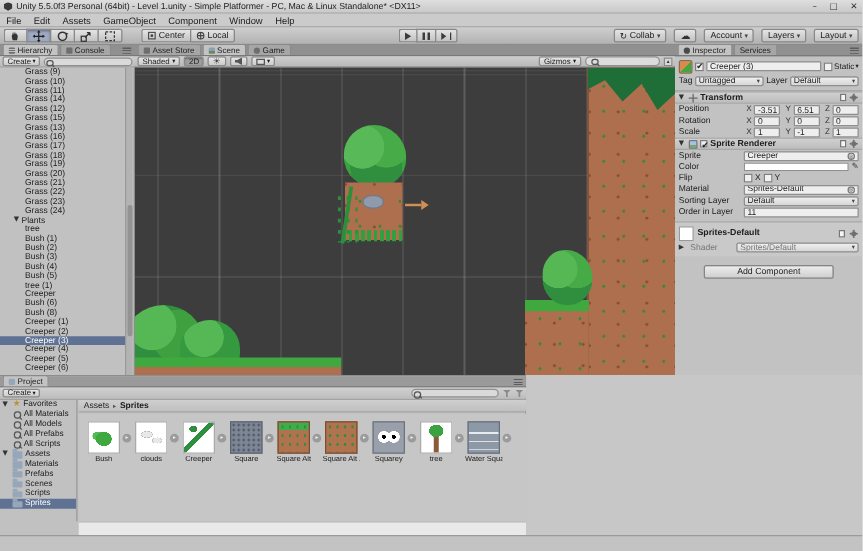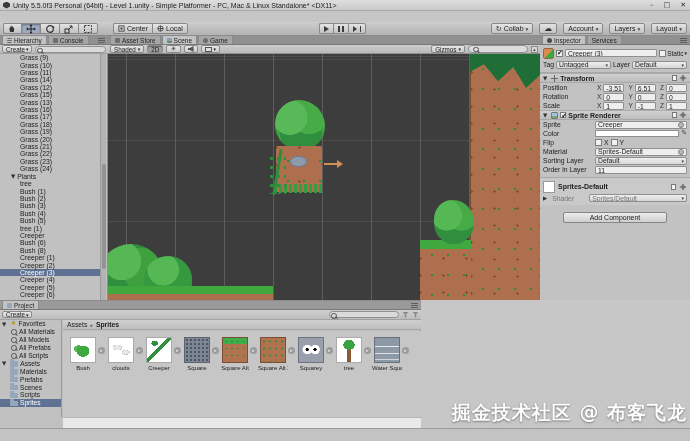--- a/index.html
+++ b/index.html
@@ -195,6 +195,15 @@
     </div>
   </div>
 
+  <div id="menubar">
+    <span class="menu-item">File</span>
+    <span class="menu-item">Edit</span>
+    <span class="menu-item">Assets</span>
+    <span class="menu-item">GameObject</span>
+    <span class="menu-item">Component</span>
+    <span class="menu-item">Window</span>
+    <span class="menu-item">Help</span>
+  </div>
 
   <div id="toolbar">
     <div class="tgroup" id="tb-tools">

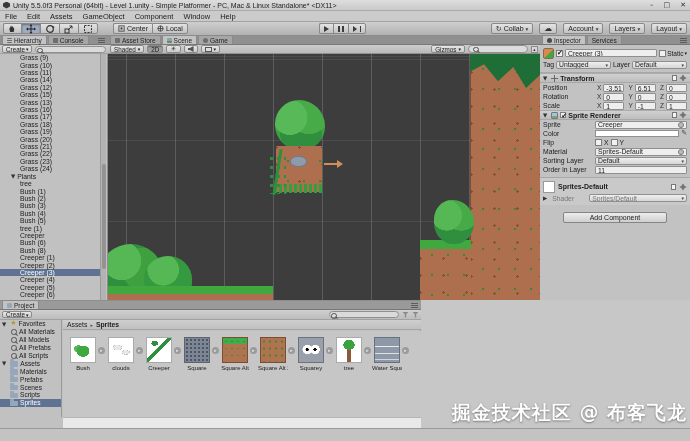--- a/index.html
+++ b/index.html
@@ -749,7 +749,6 @@
 
   <div id="br-empty"></div>
   <div id="statusbar"></div>
-  <div id="watermark">掘金技术社区 @ 布客飞龙</div>
 
 </div>
 

